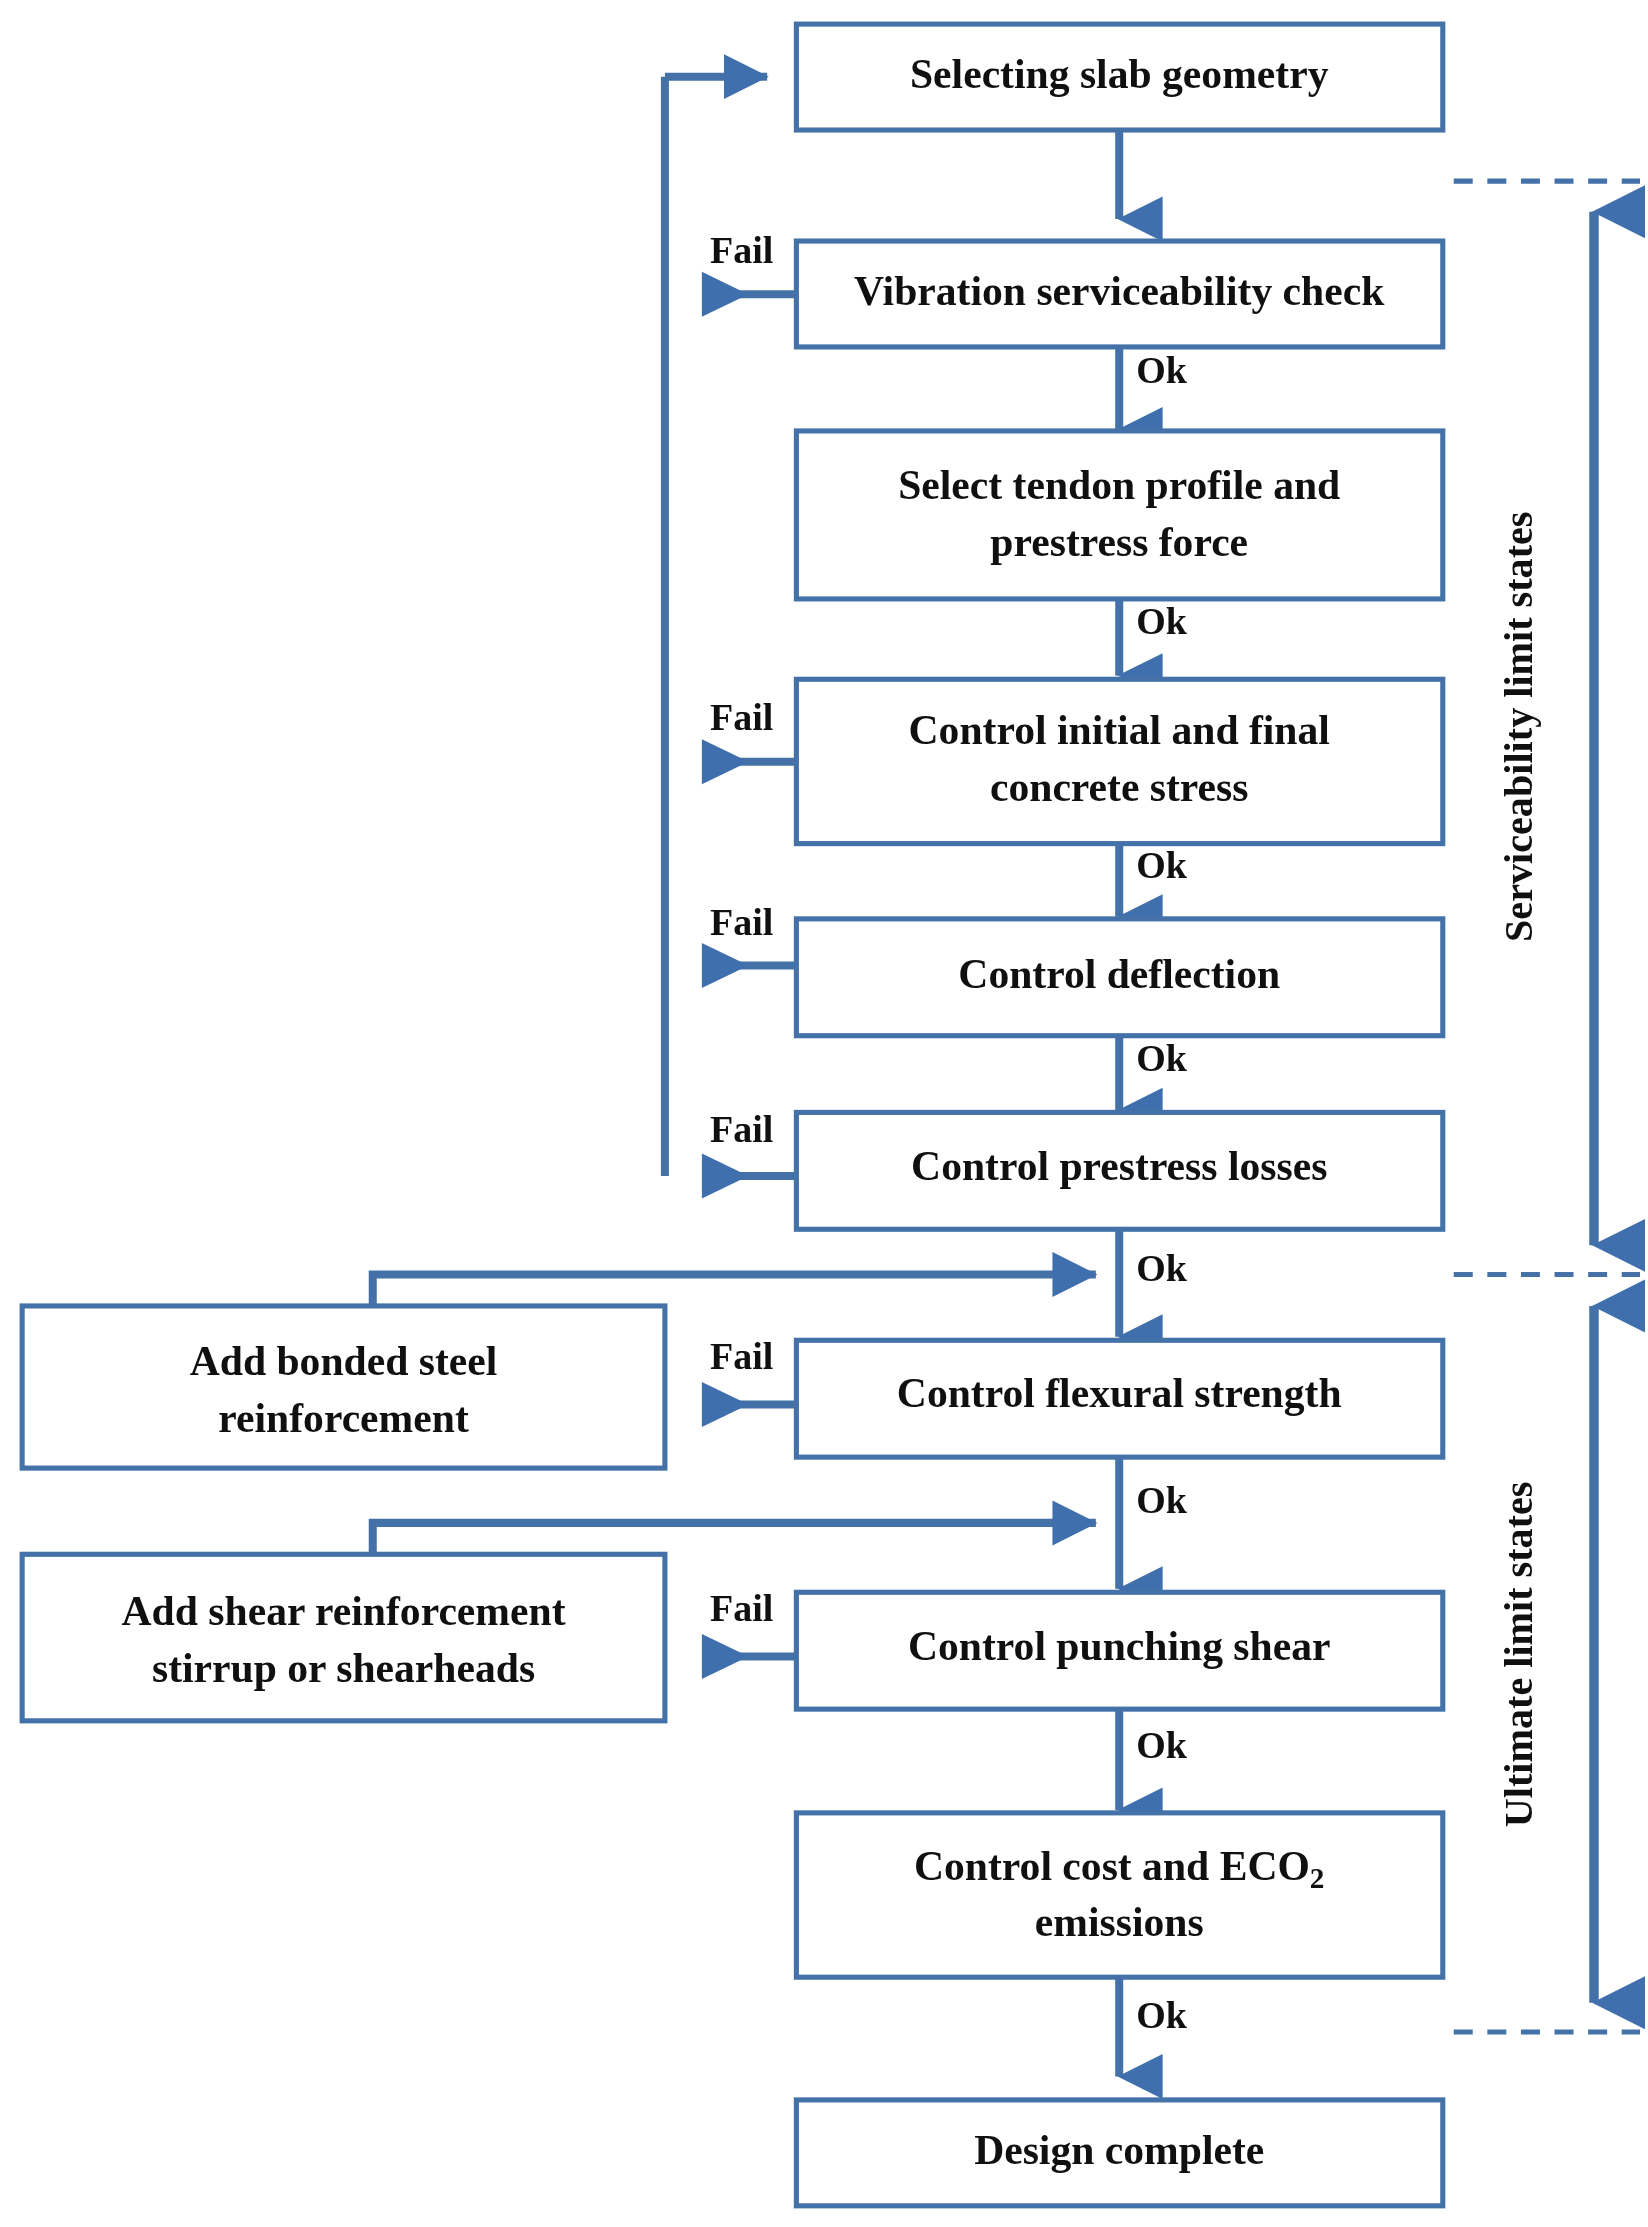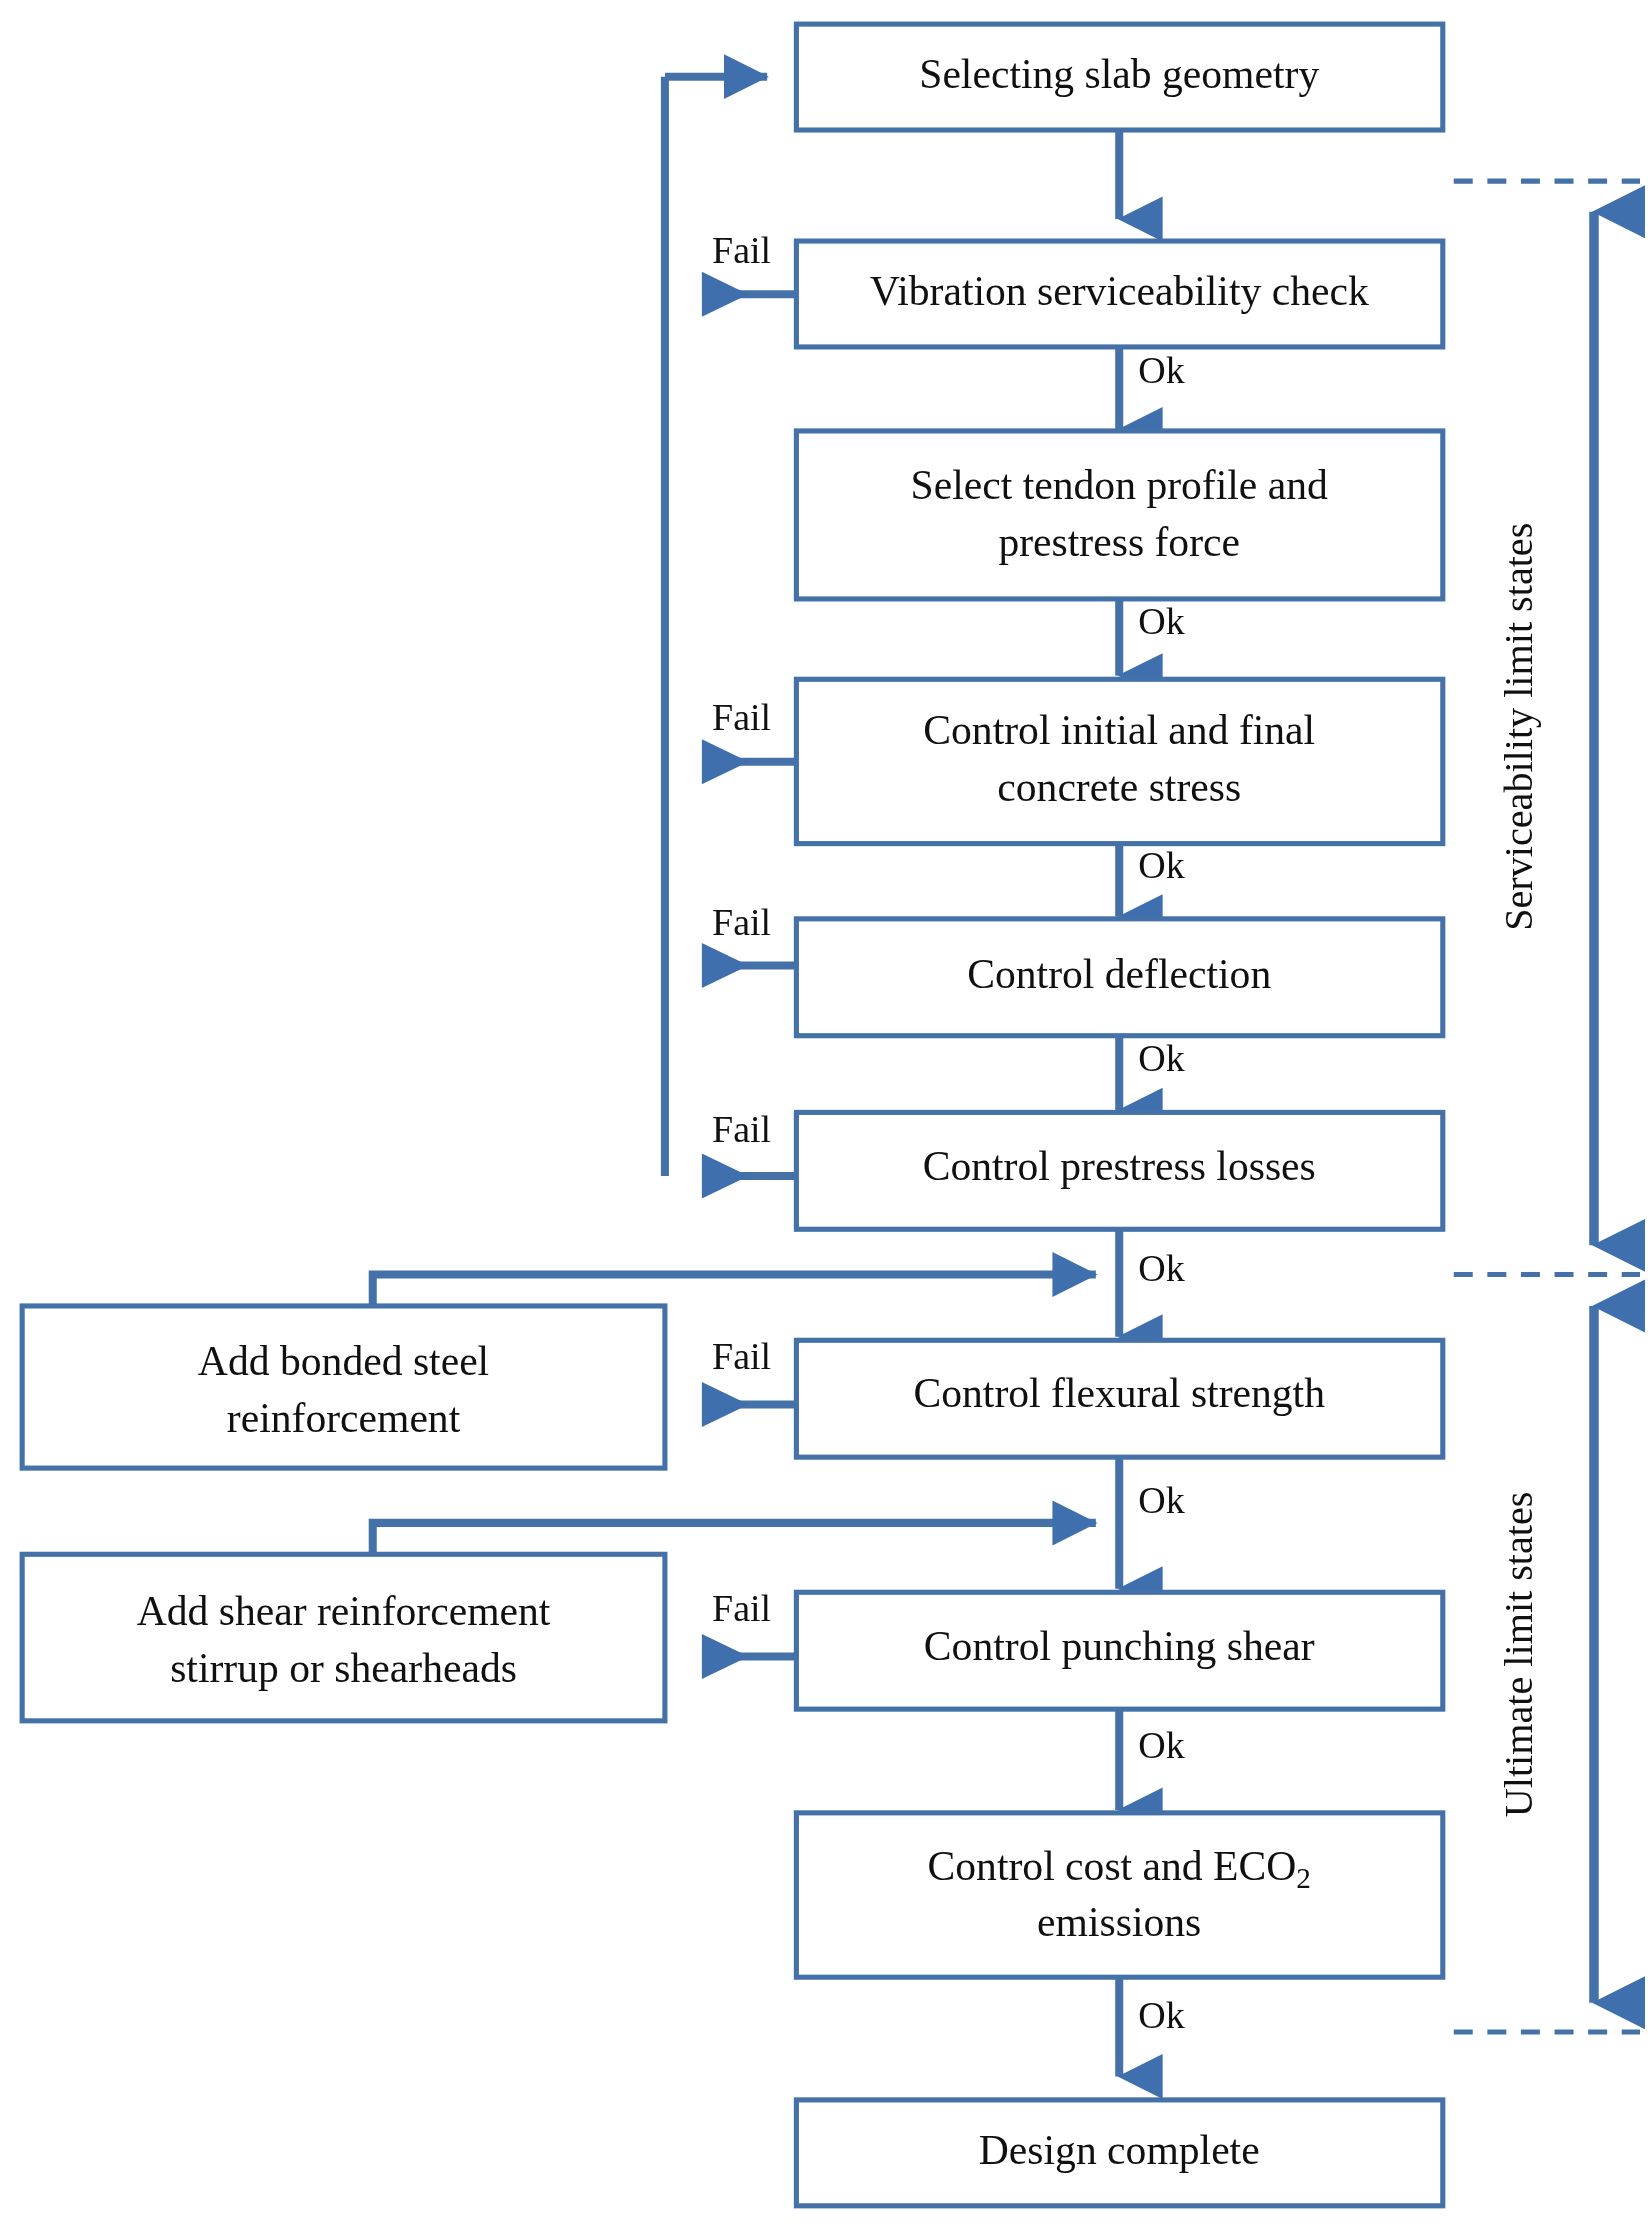--- a/index.html
+++ b/index.html
@@ -16,6 +16,7 @@
     height: 2227px;
     background: #ffffff;
     overflow: hidden;
+    font-weight: bold;
   }
   svg#flow {
     position: absolute;

